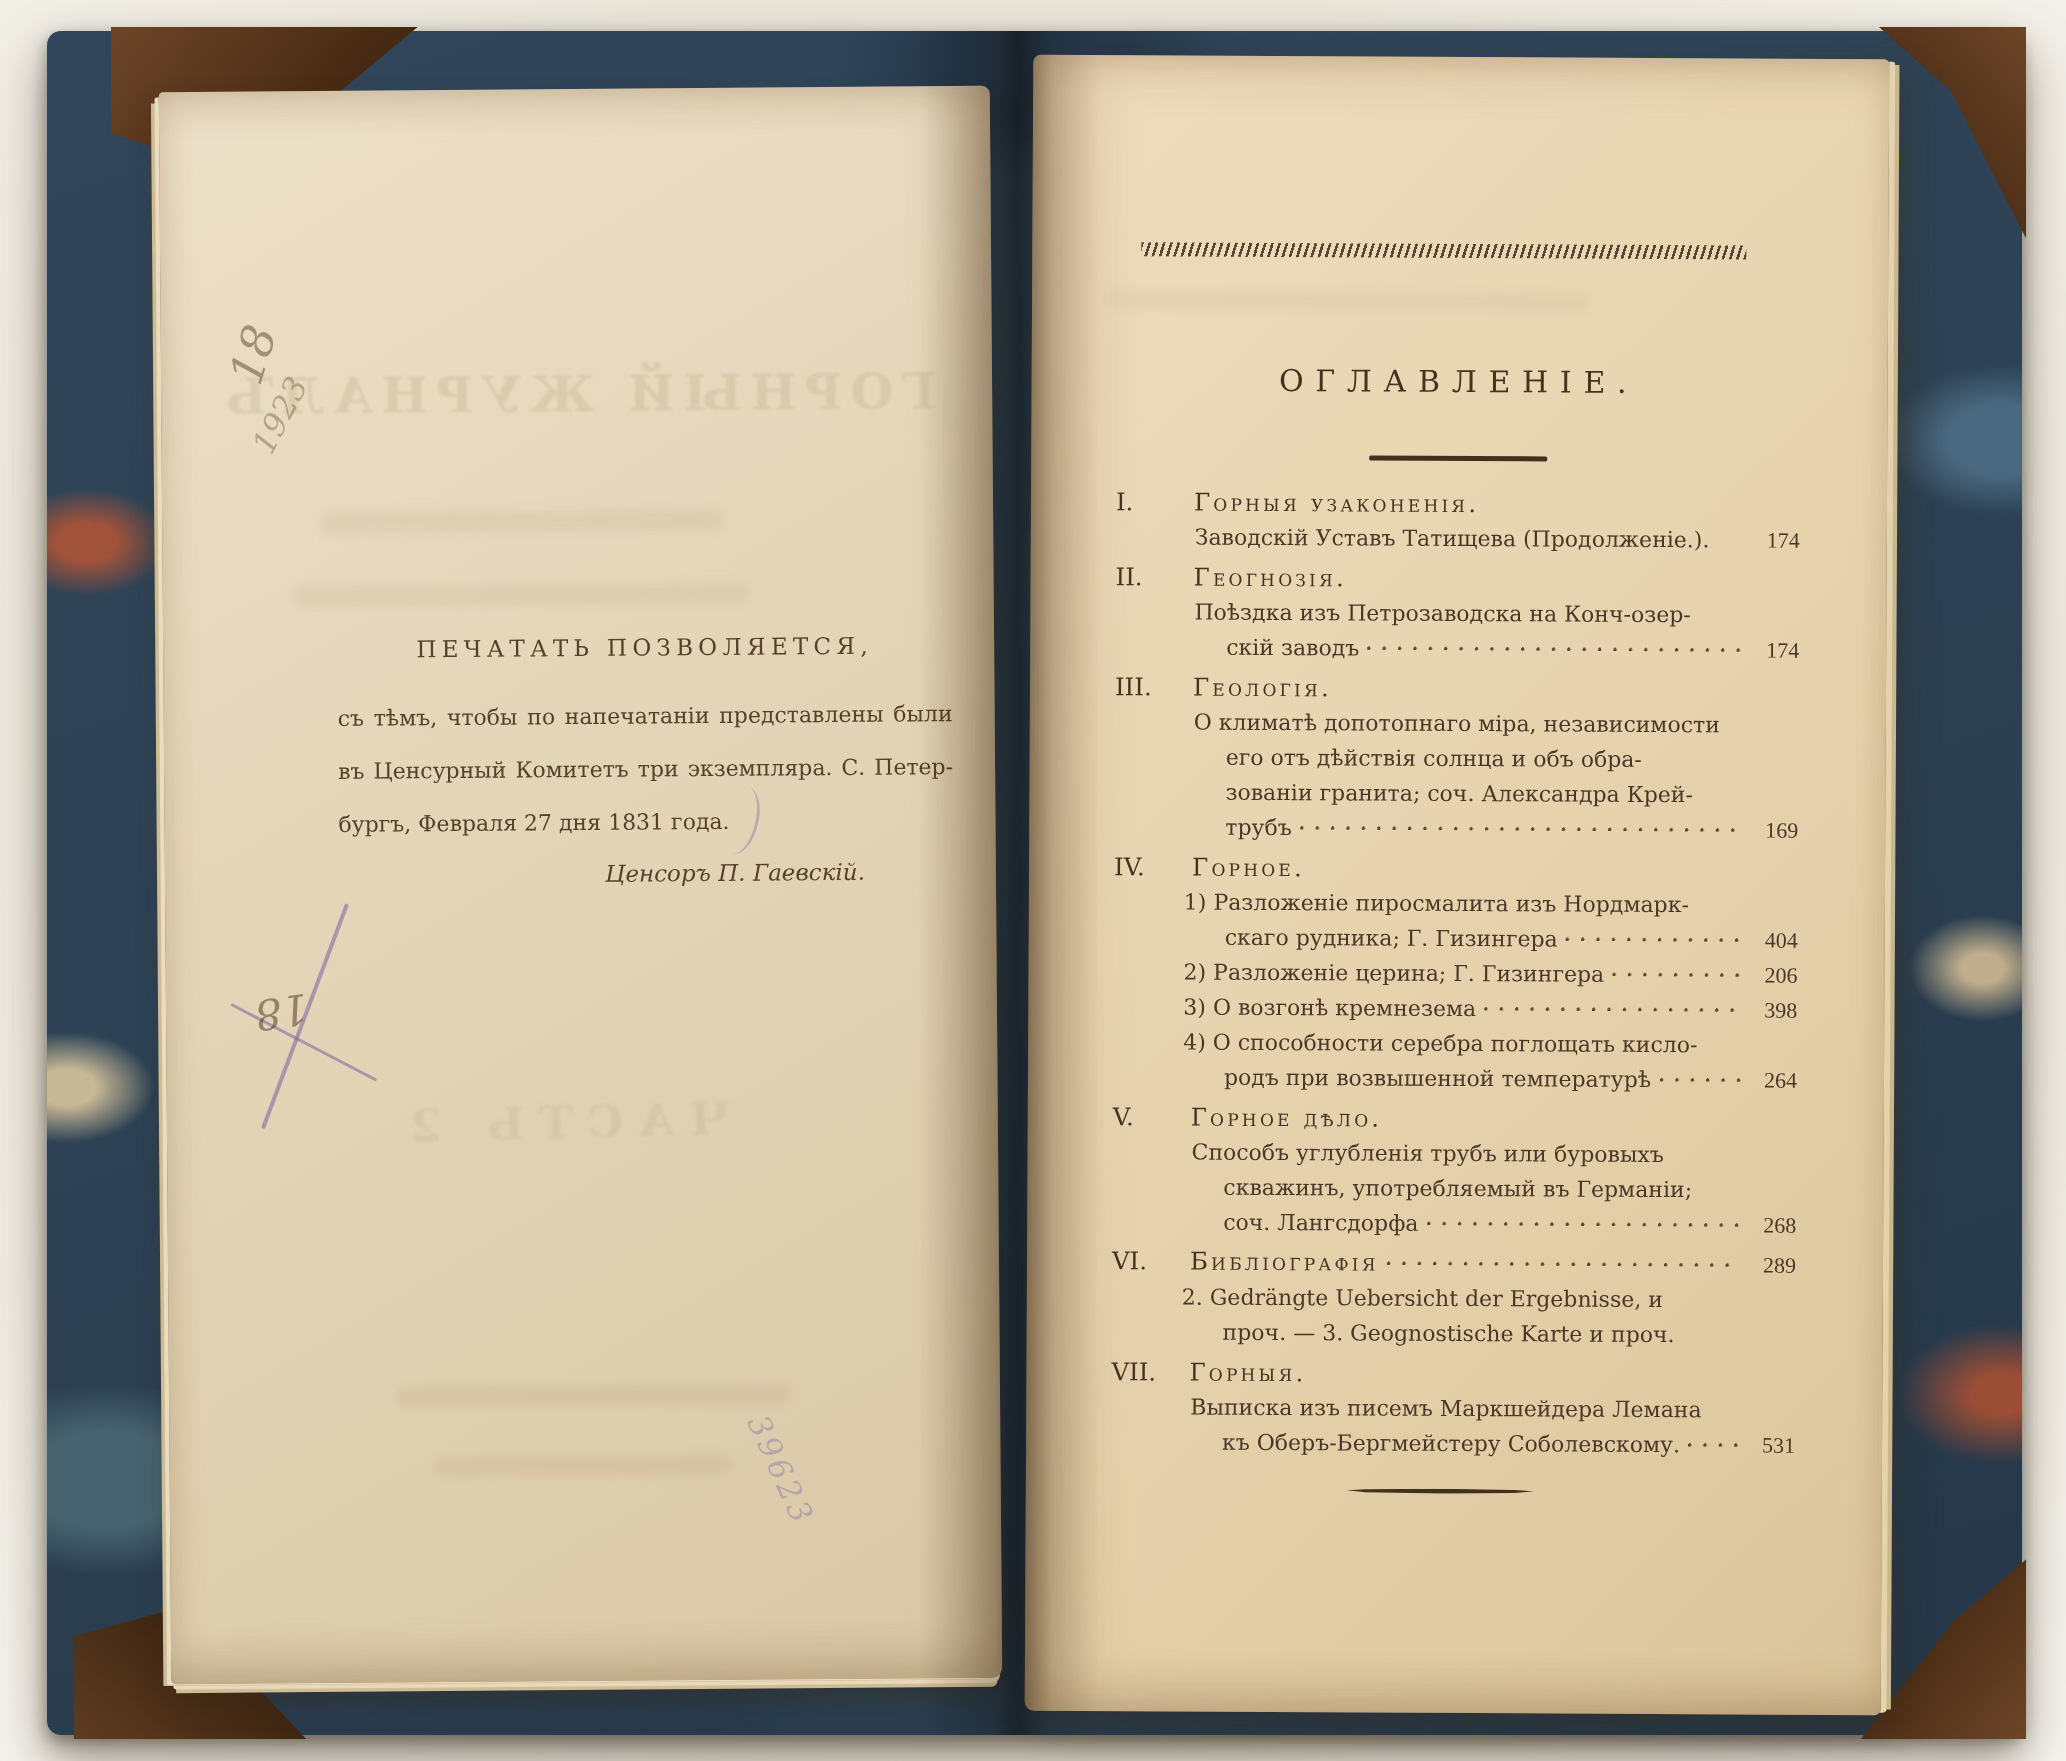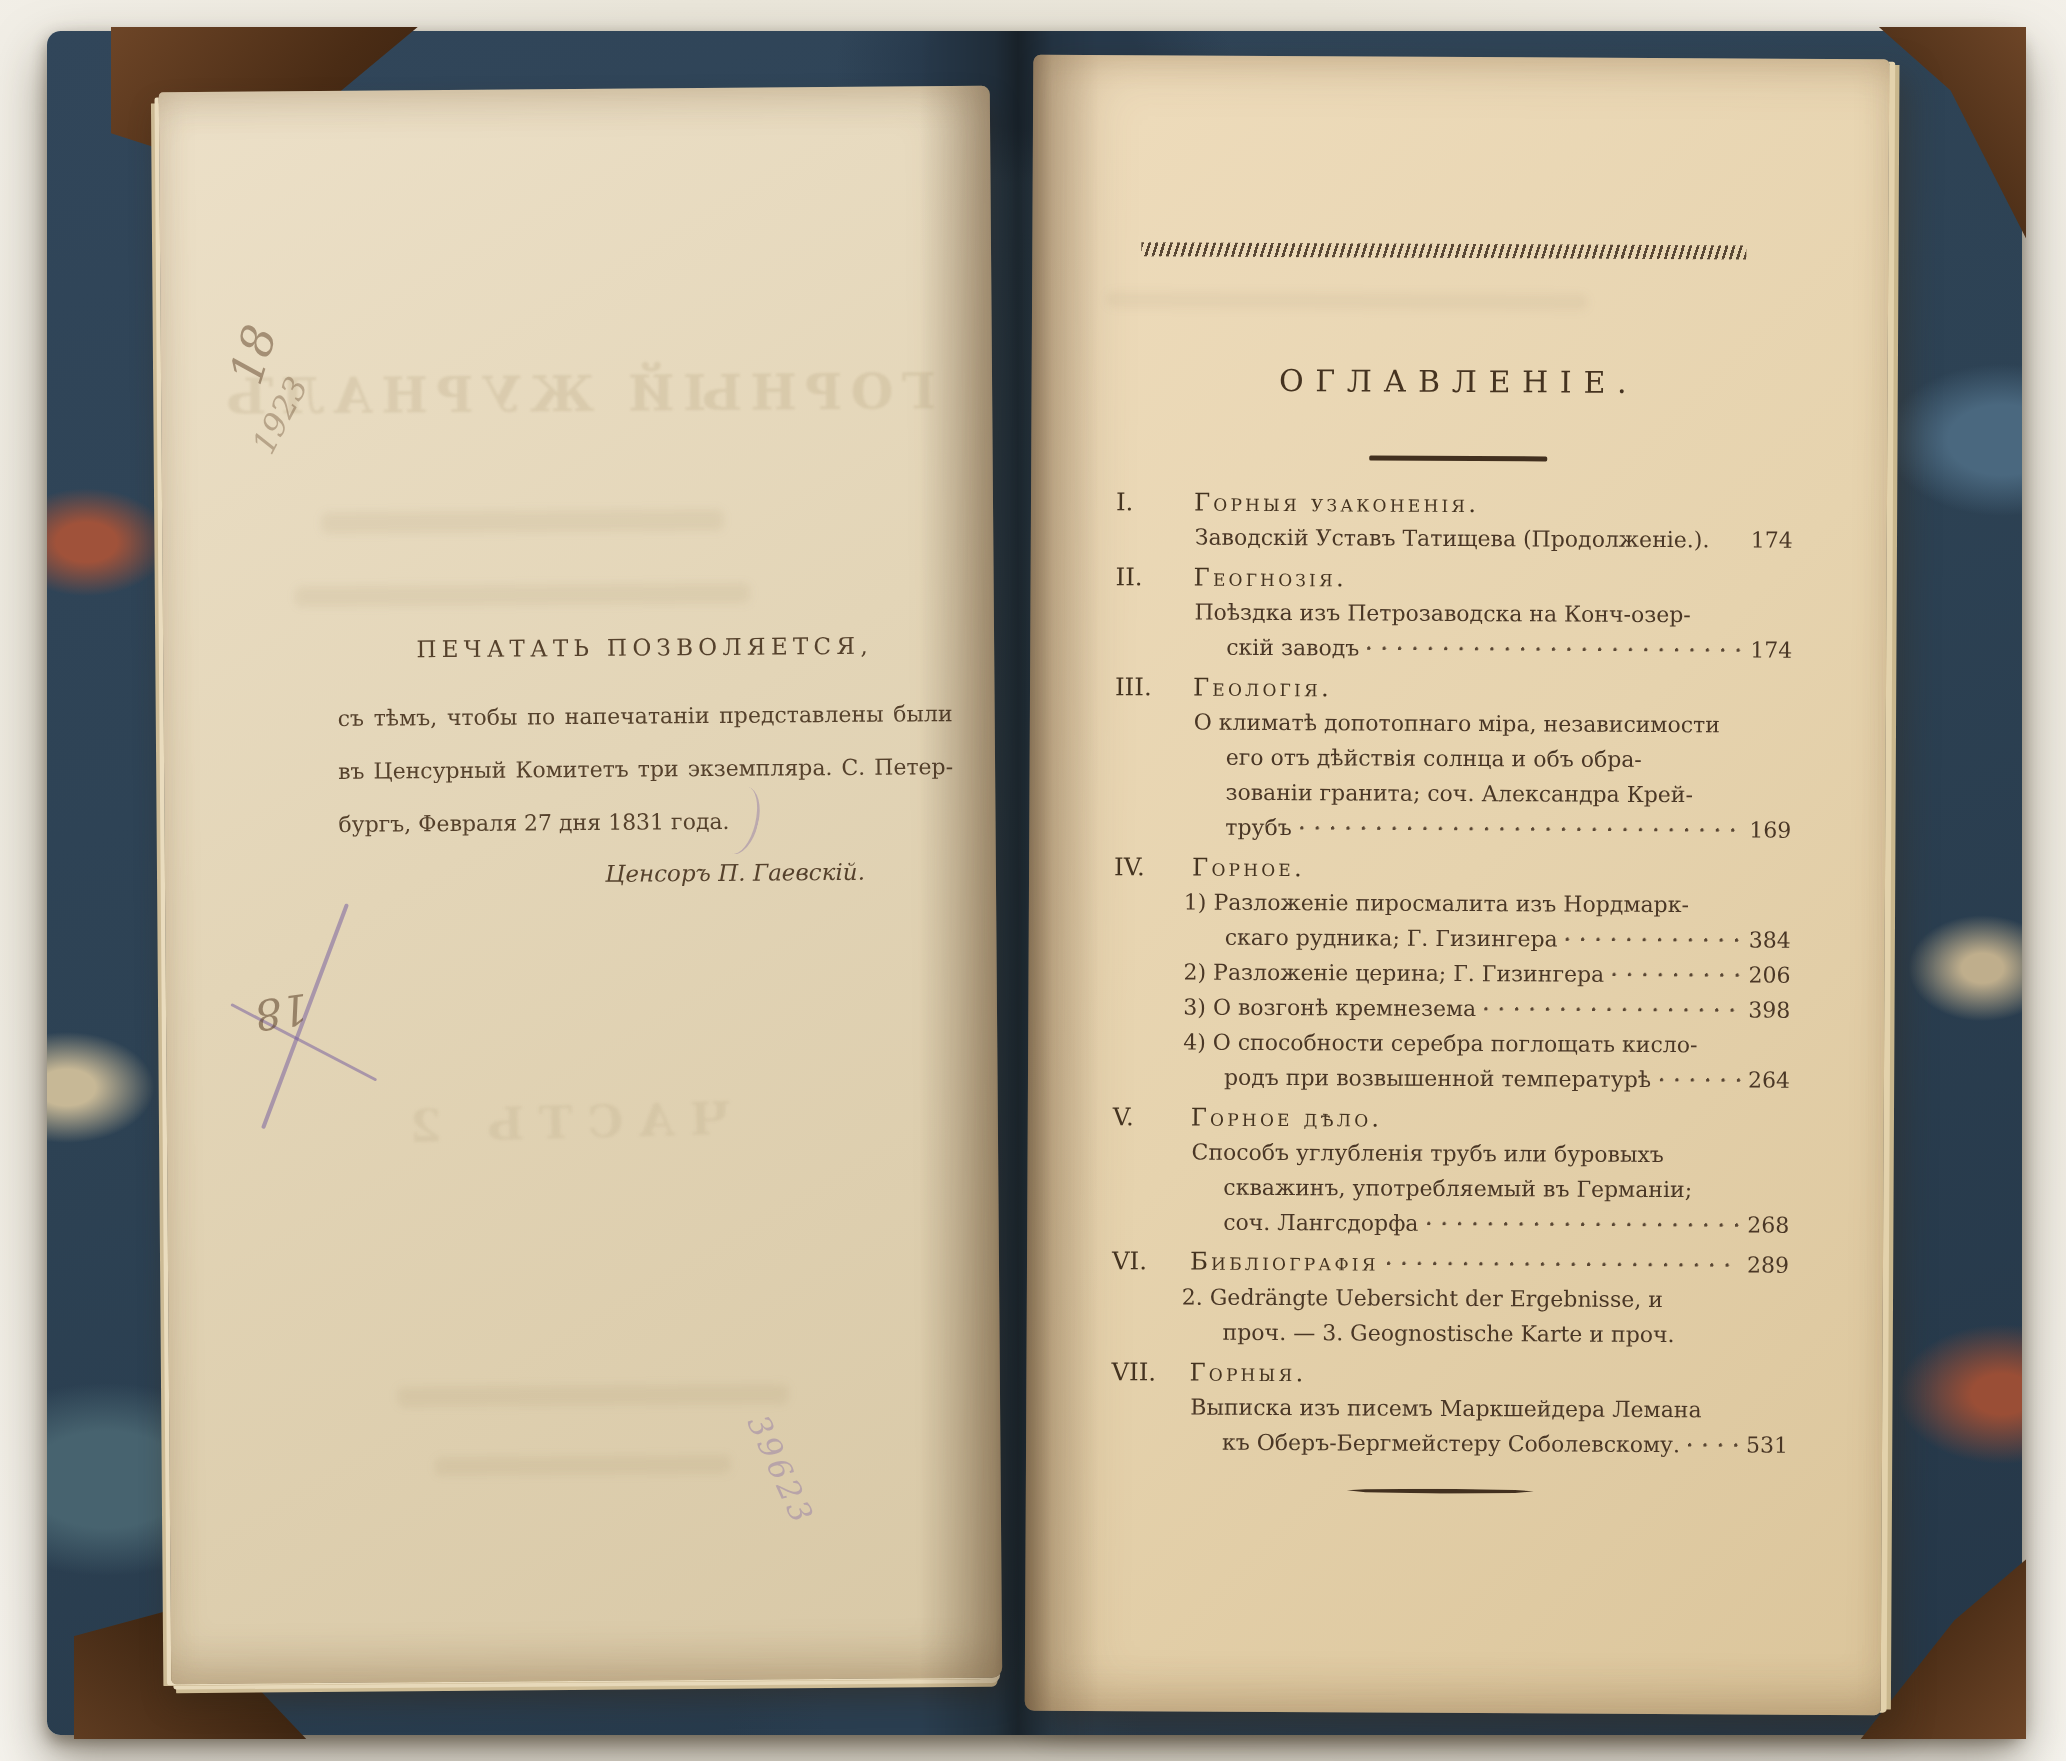--- a/index.html
+++ b/index.html
@@ -103,7 +103,7 @@
     background-image:radial-gradient(circle at 2.6px 3.7px,#4a3726 1.6px,rgba(0,0,0,0) 1.9px);
     background-size:15.4px 6.9px;background-repeat:repeat-x;}
   .leader.blank{background:none;min-width:9.5px;}
-  .pg{flex:0 0 auto;min-width:49px;}
+  .pg{flex:0 0 auto;min-width:49px;text-align:right;font-family:Liberation Serif, serif;}
   .taper{margin-top:27.6px;margin-left:236px;width:187px;height:4.8px;background:#42301f;
     clip-path:polygon(0 42%,10% 18%,50% 0,90% 18%,100% 42%,90% 82%,50% 100%,10% 82%);}
 </style>

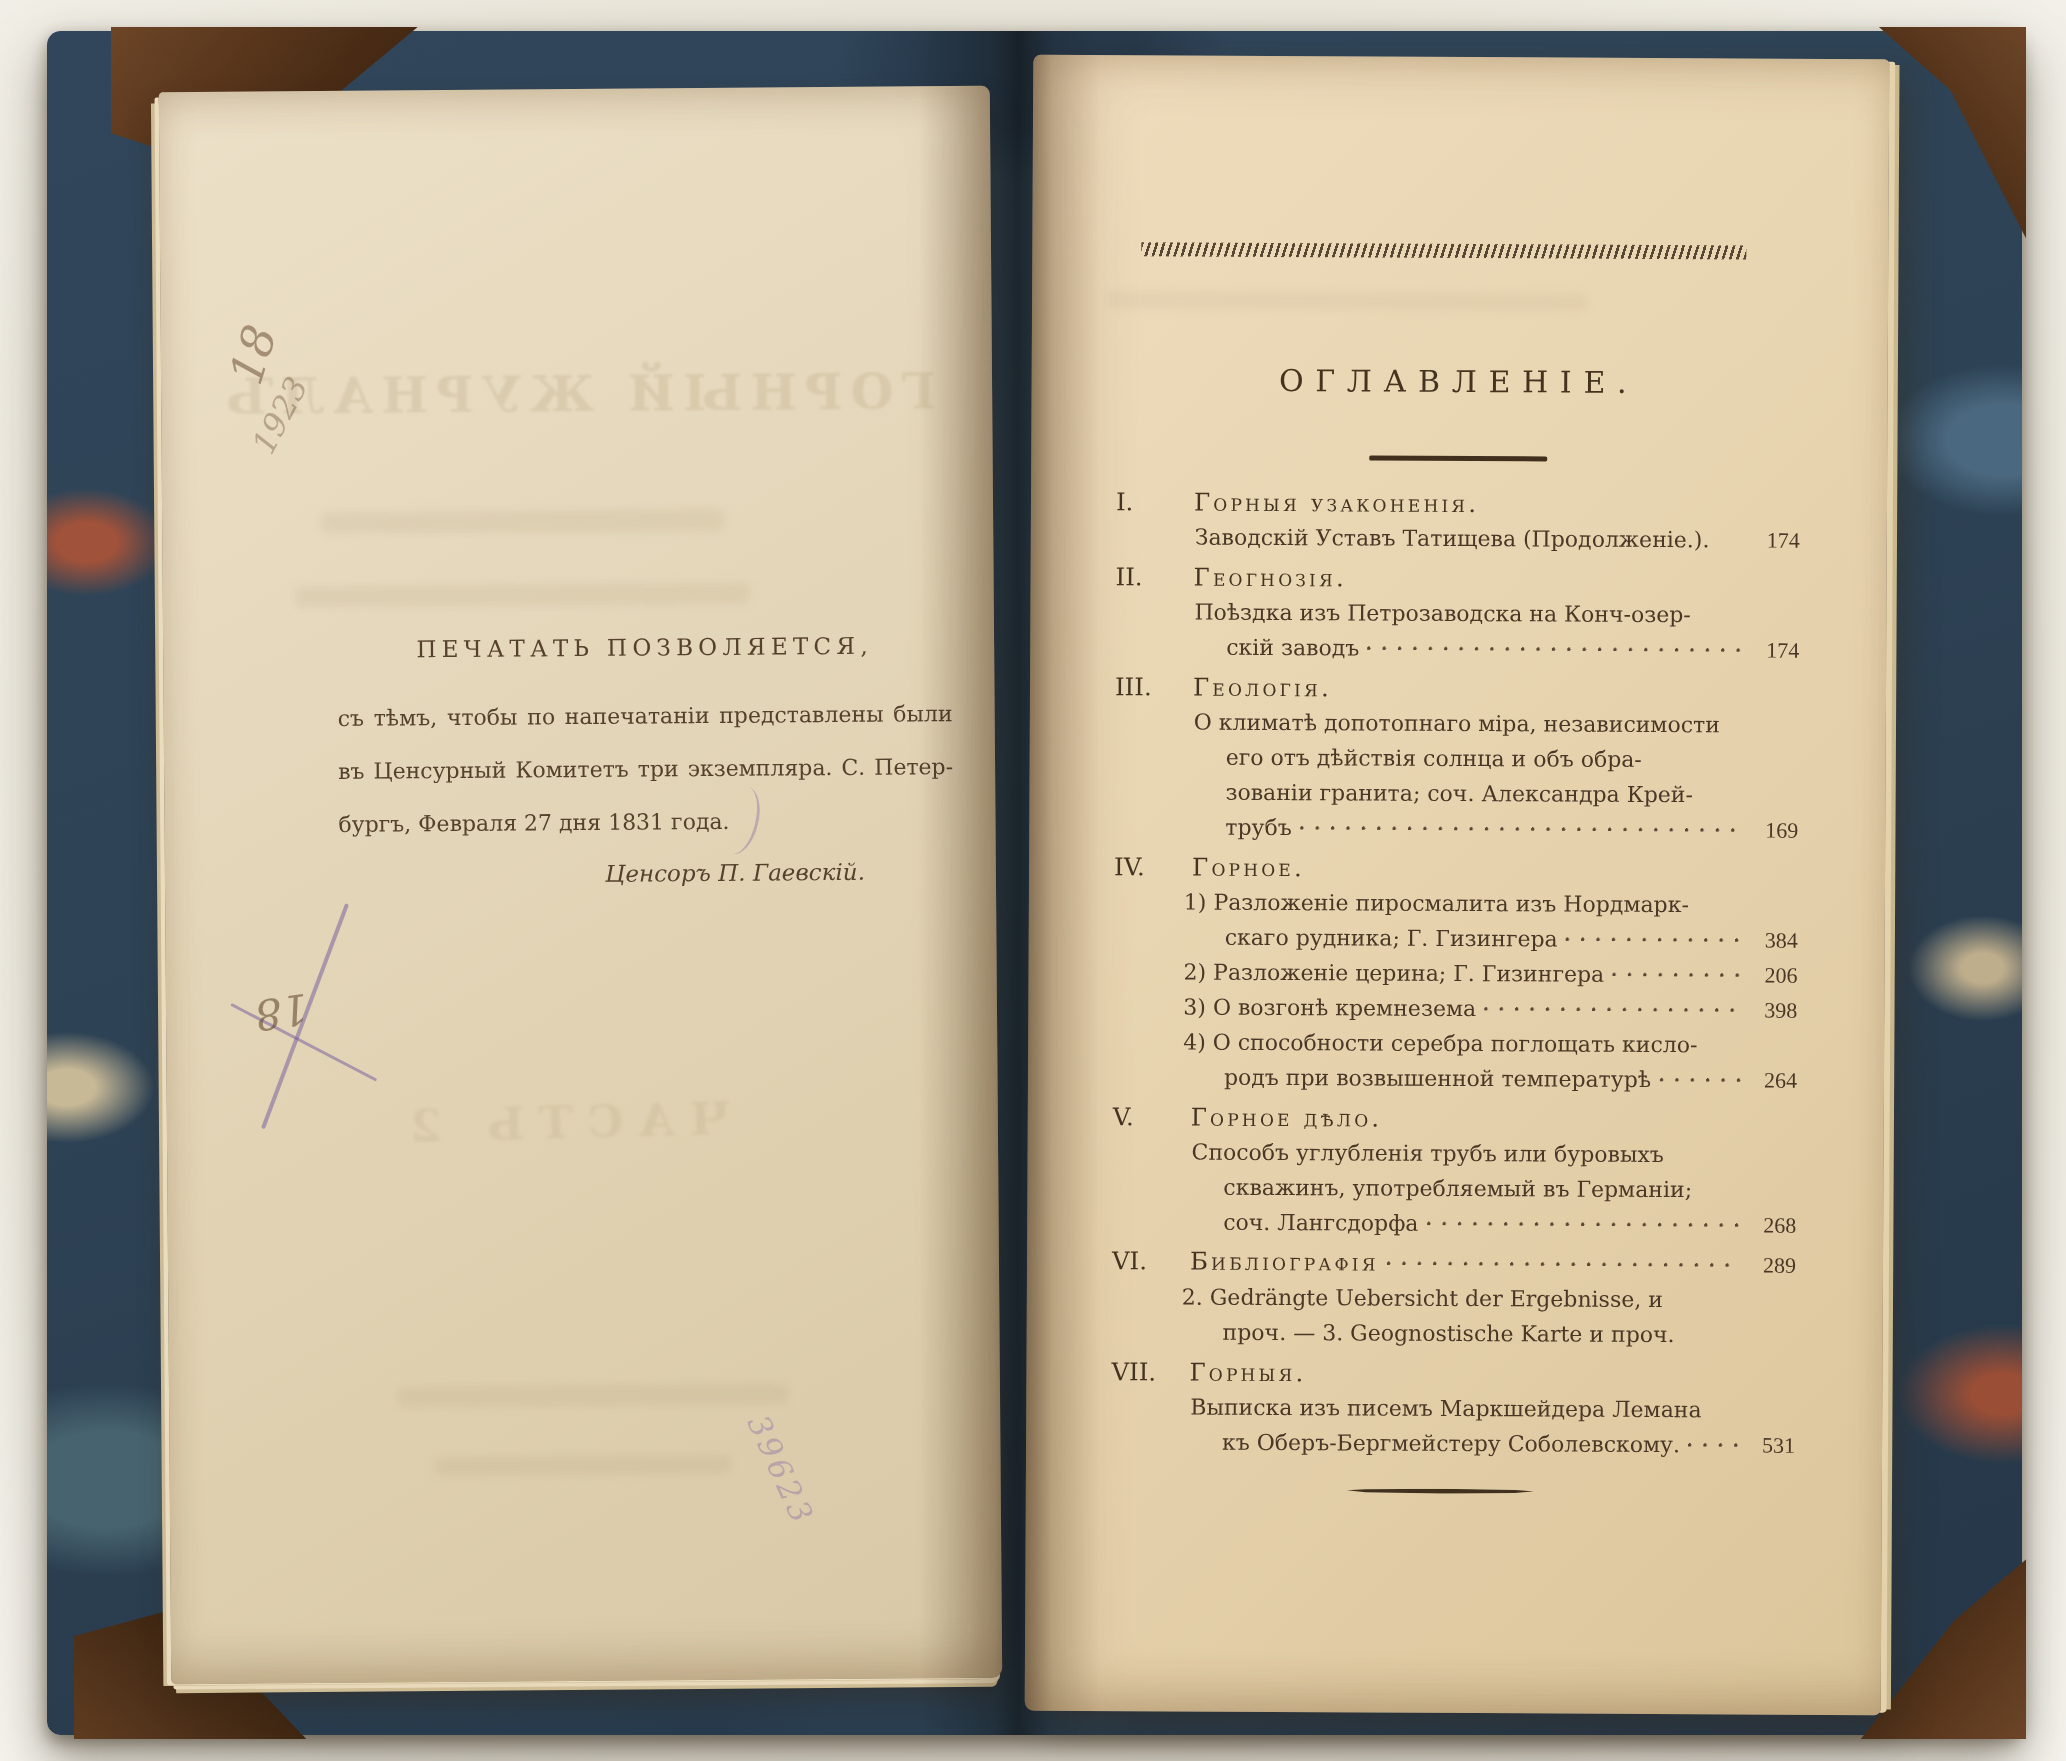--- a/index.html
+++ b/index.html
@@ -215,7 +215,7 @@
           <div class="toc-line ind2">
             <span class="lt">скаго рудника; Г. Гизингера</span>
             <span class="leader"></span>
-            <span class="pg">384</span>
+            <span class="pg">404</span>
           </div>
           <div class="toc-line ind-num">
             <span class="lt">2) Разложеніе церина; Г. Гизингера</span>

